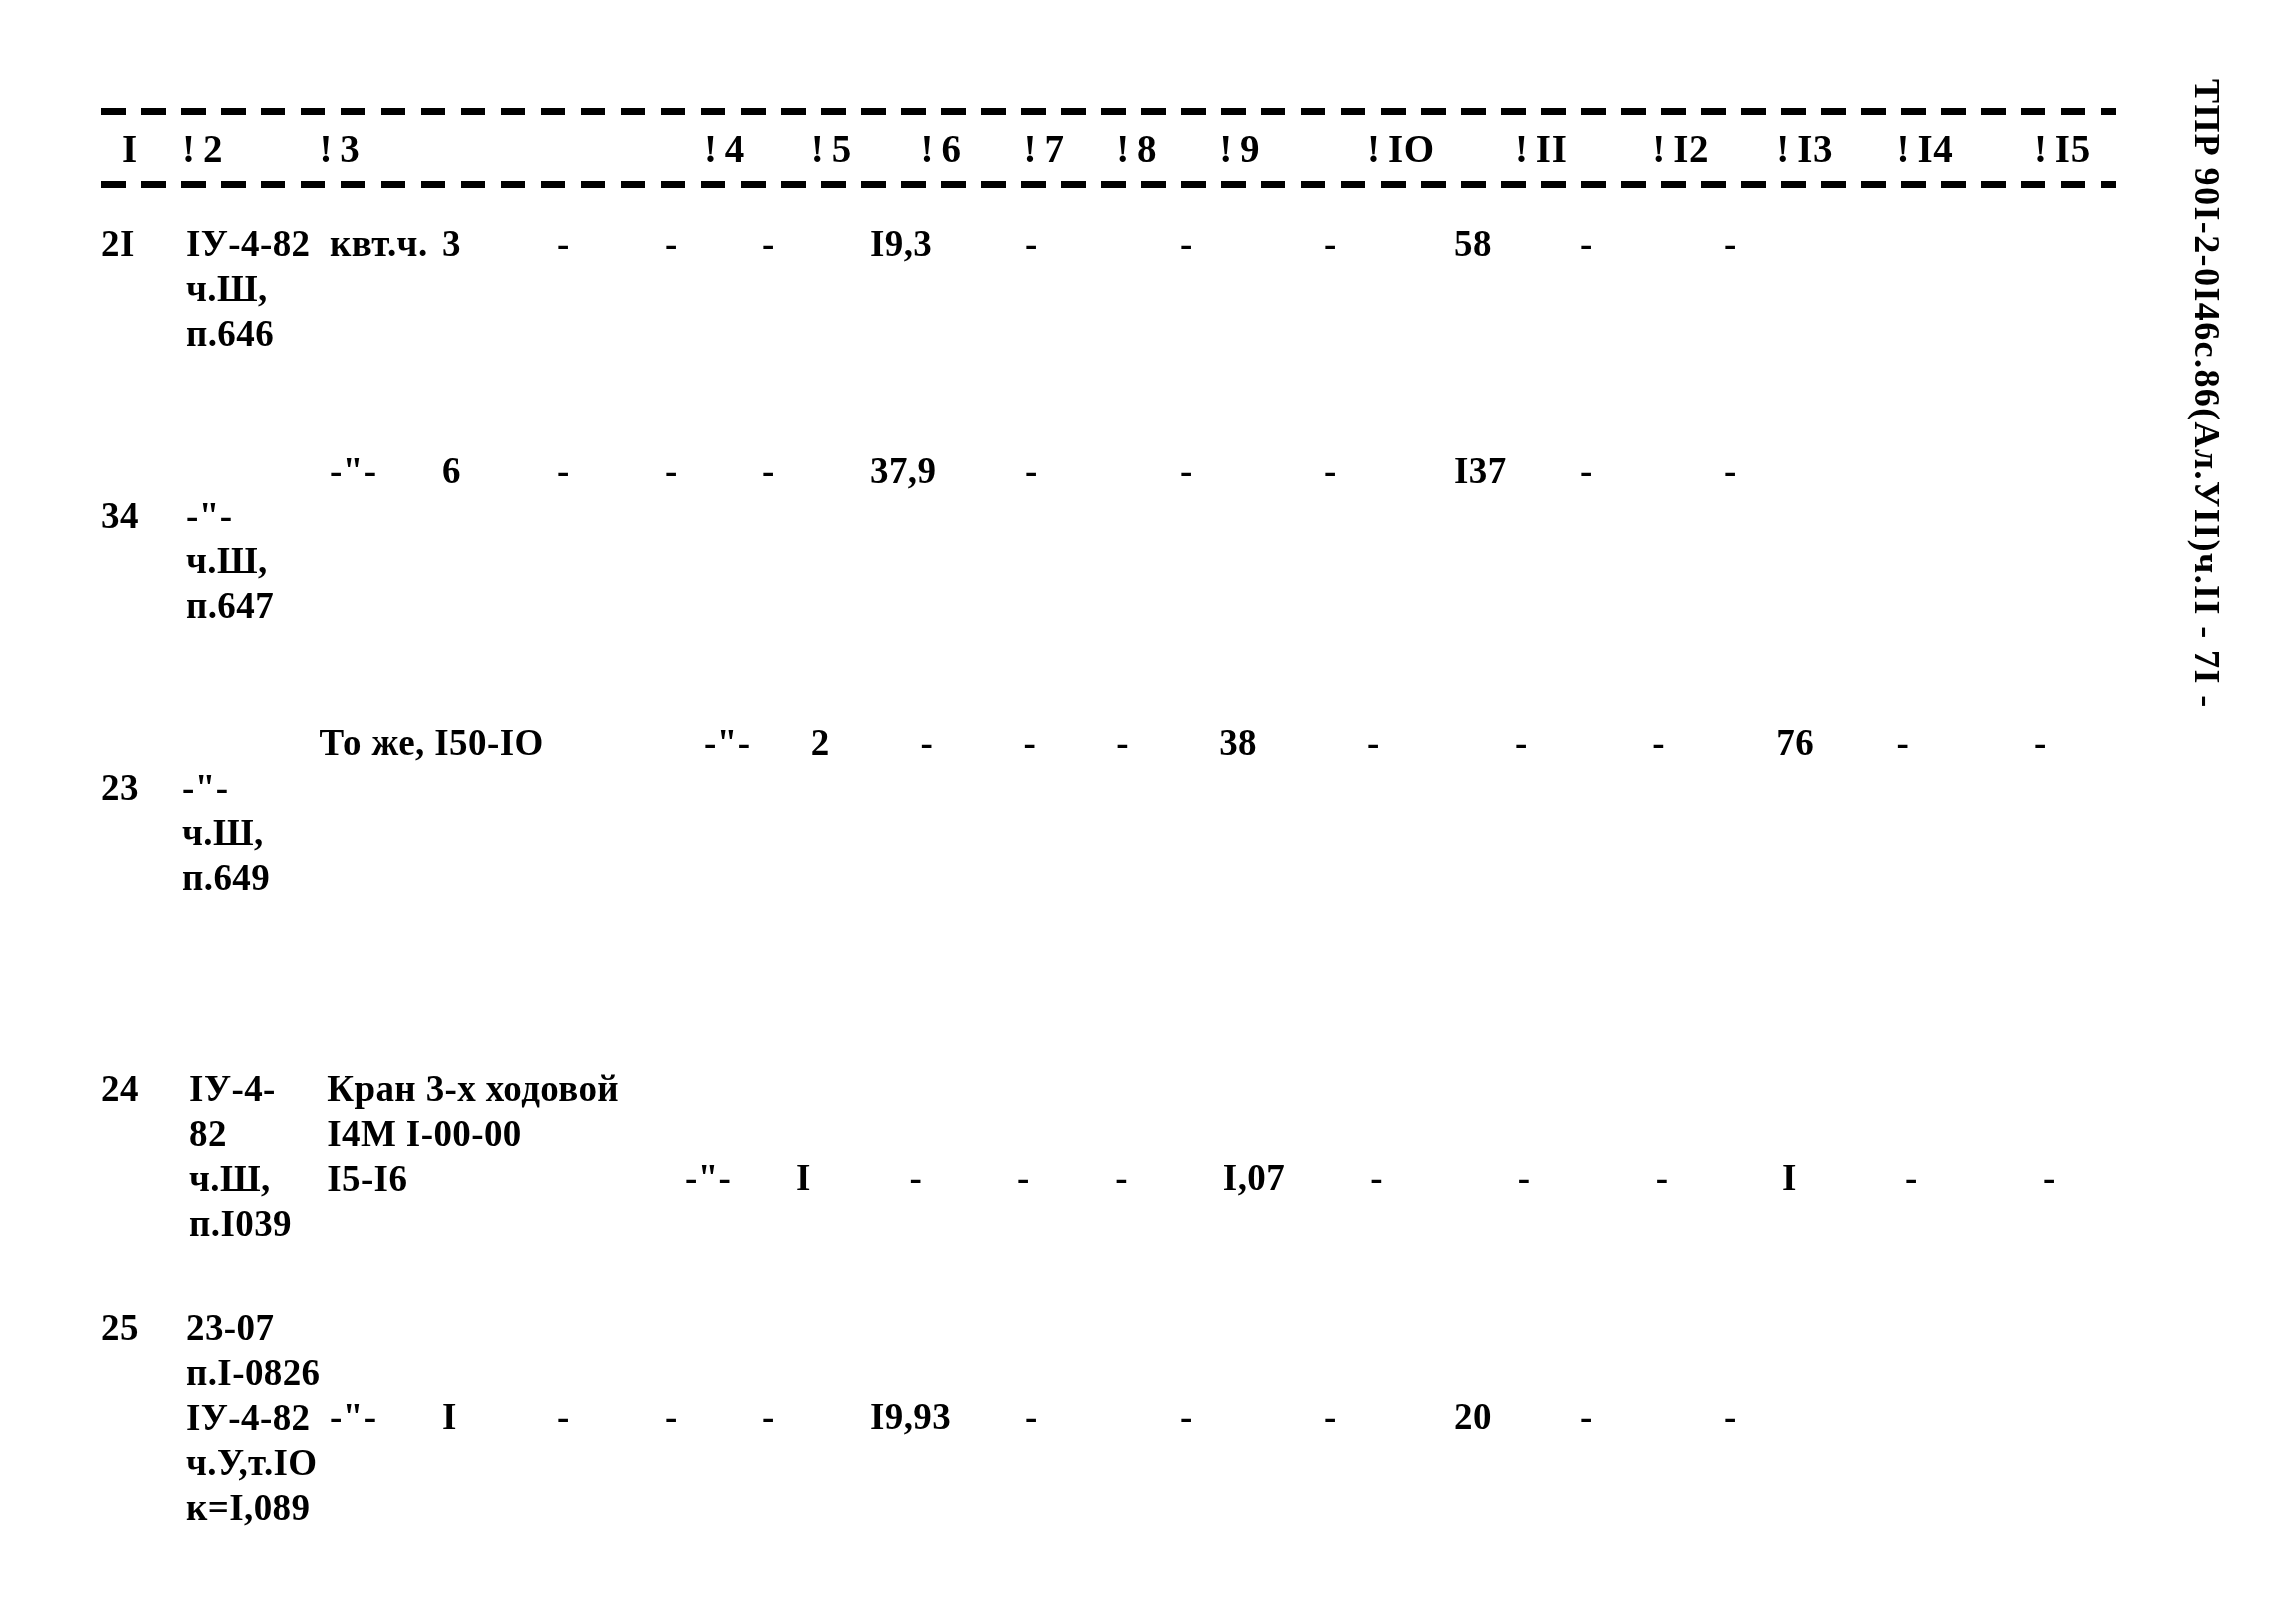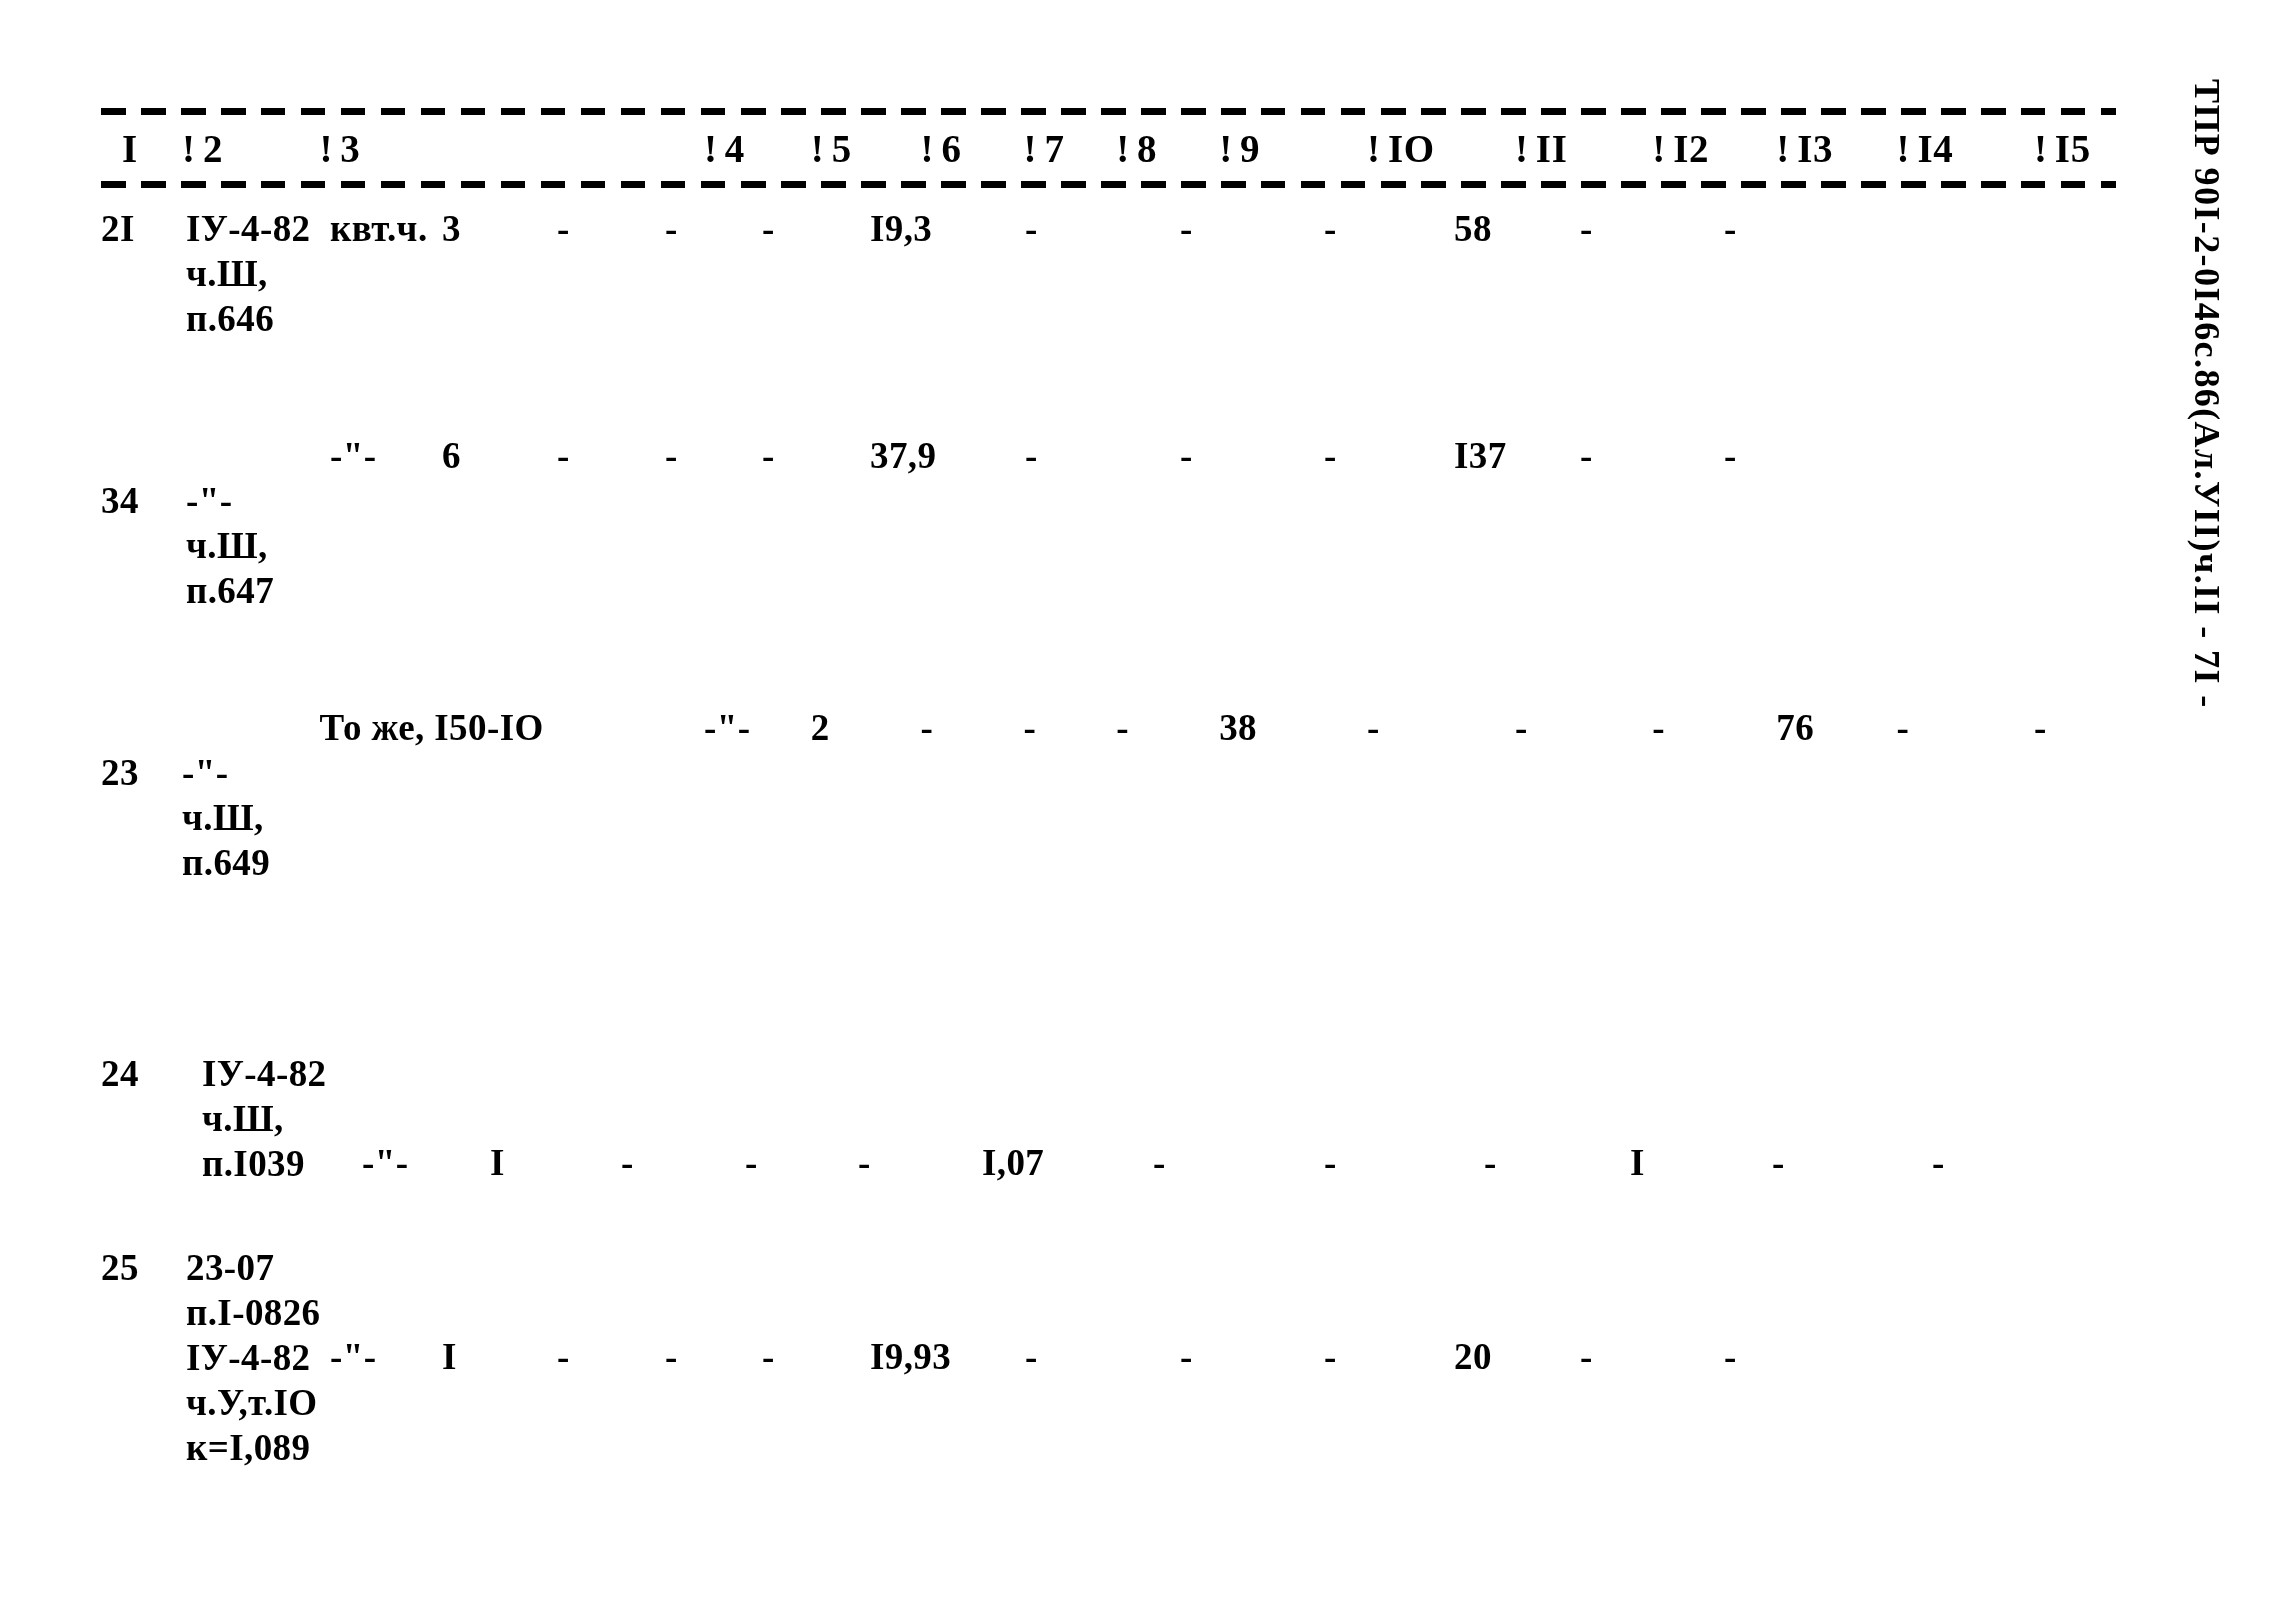--- a/index.html
+++ b/index.html
@@ -96,7 +96,7 @@
   .c15 { width: 86px; }
 
   
-  #rows { margin-top: 18px; }
+  #rows { margin-top: 33px; }
 
   .row {
     display: flex;

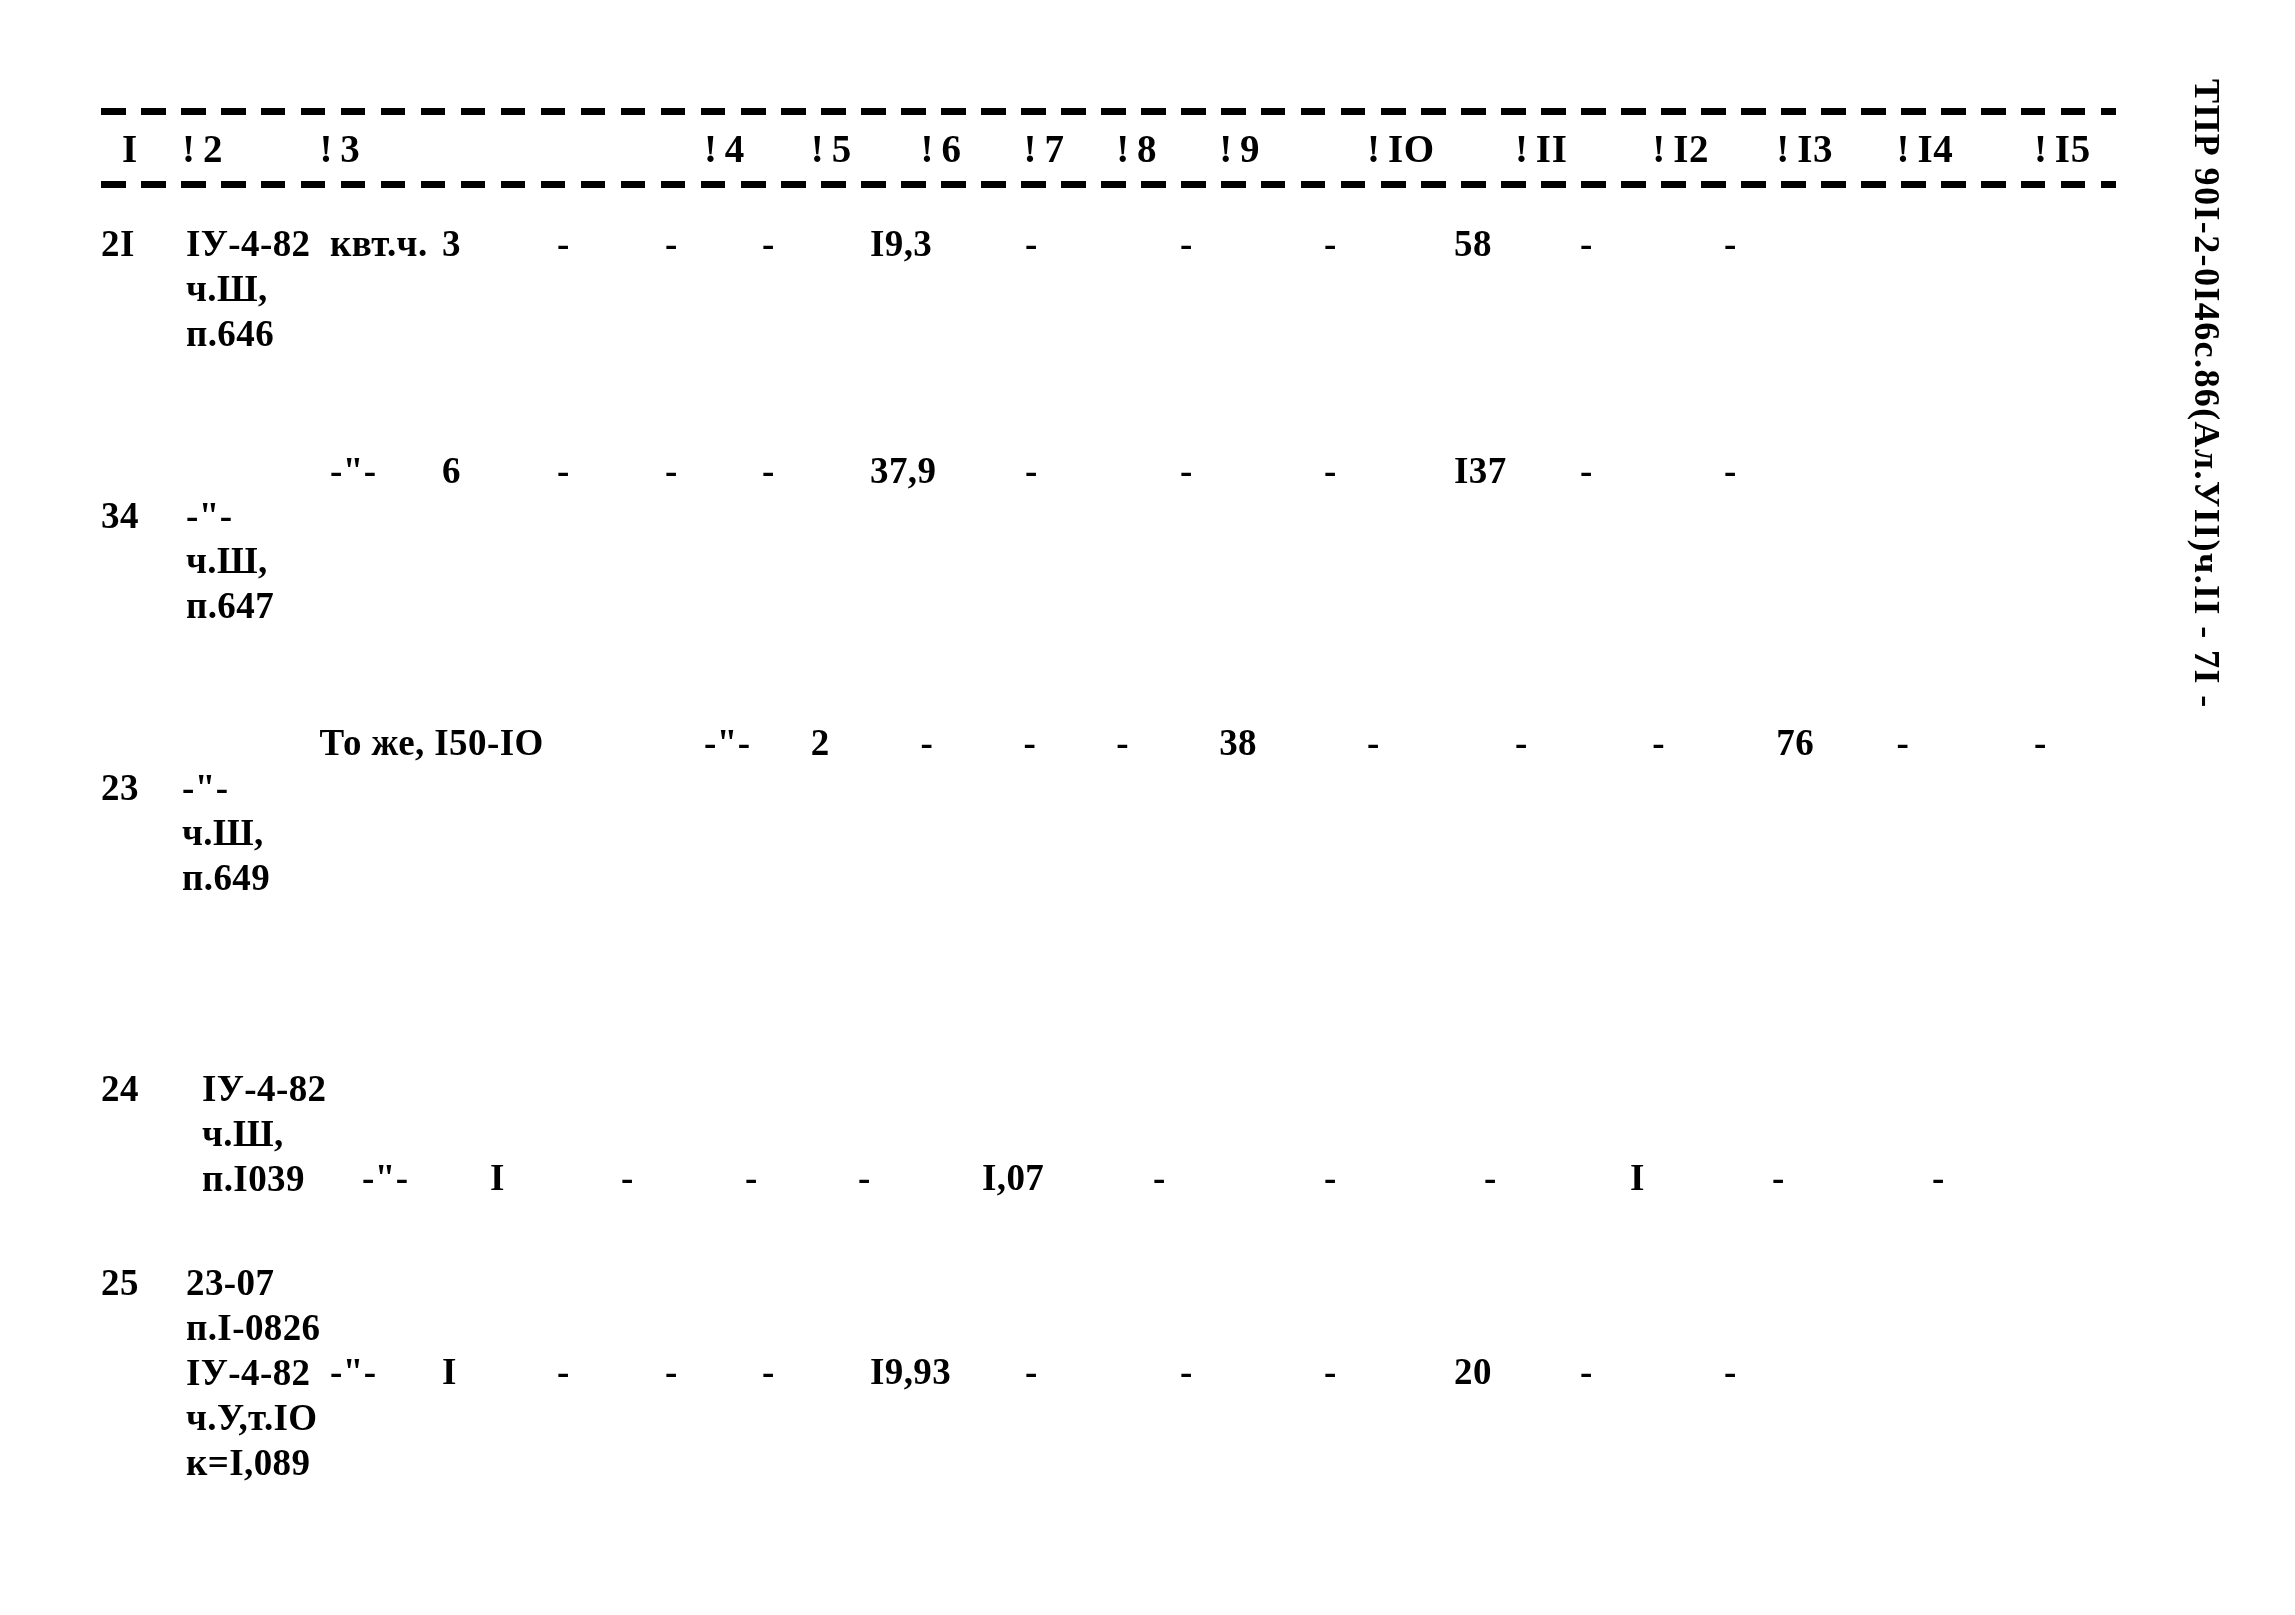--- a/index.html
+++ b/index.html
@@ -255,6 +255,9 @@
         <div class="cell code c2">ІУ-4-82
 ч.Ш,
 п.I039</div>
+        <div class="cell name c3">Кран 3-х ходовой
+I4М I-00-00
+I5-I6</div>
         <div class="cell unit c4 vshift-2">-"-</div>
         <div class="cell val c5 vshift-2">I</div>
         <div class="cell val c6 vshift-2">-</div>

